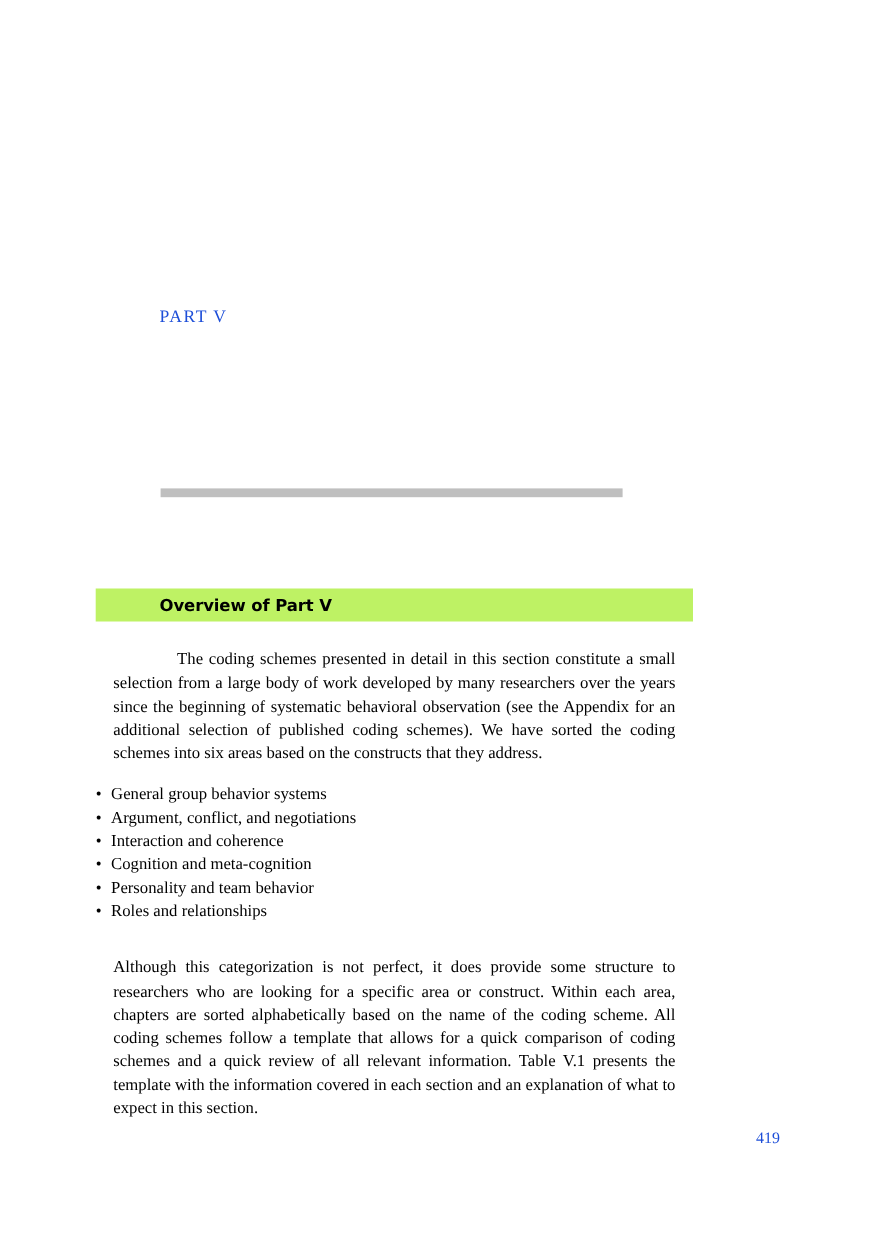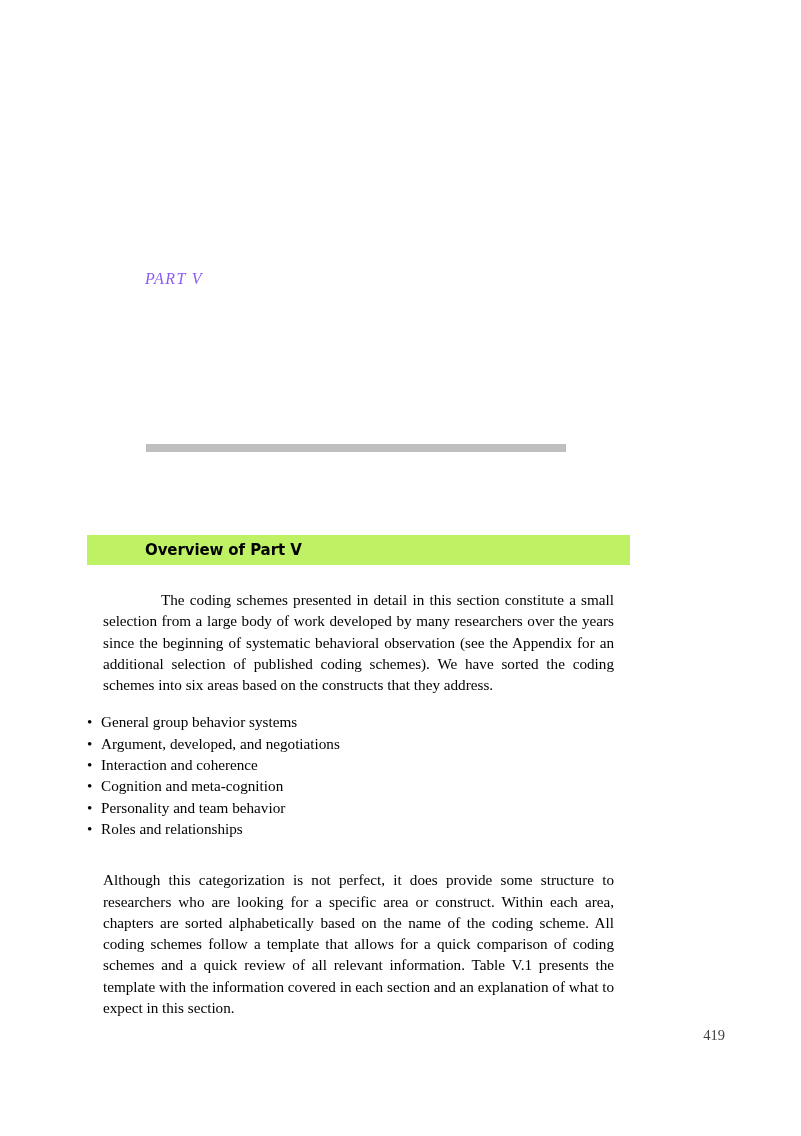--- a/index.html
+++ b/index.html
@@ -28,14 +28,13 @@
   .part-label {
     position: absolute;
     left: 145px;
-    top: 270px;
+    top: 280px;
     font-family: "Liberation Serif", "DejaVu Serif", serif;
     font-size: 16px;
     letter-spacing: 1.4px;
-    color: #8b5cf6;
+    color: #1d4ed8;
     line-height: 1.1;
     white-space: nowrap;
-    font-style: italic;
   }
 
   

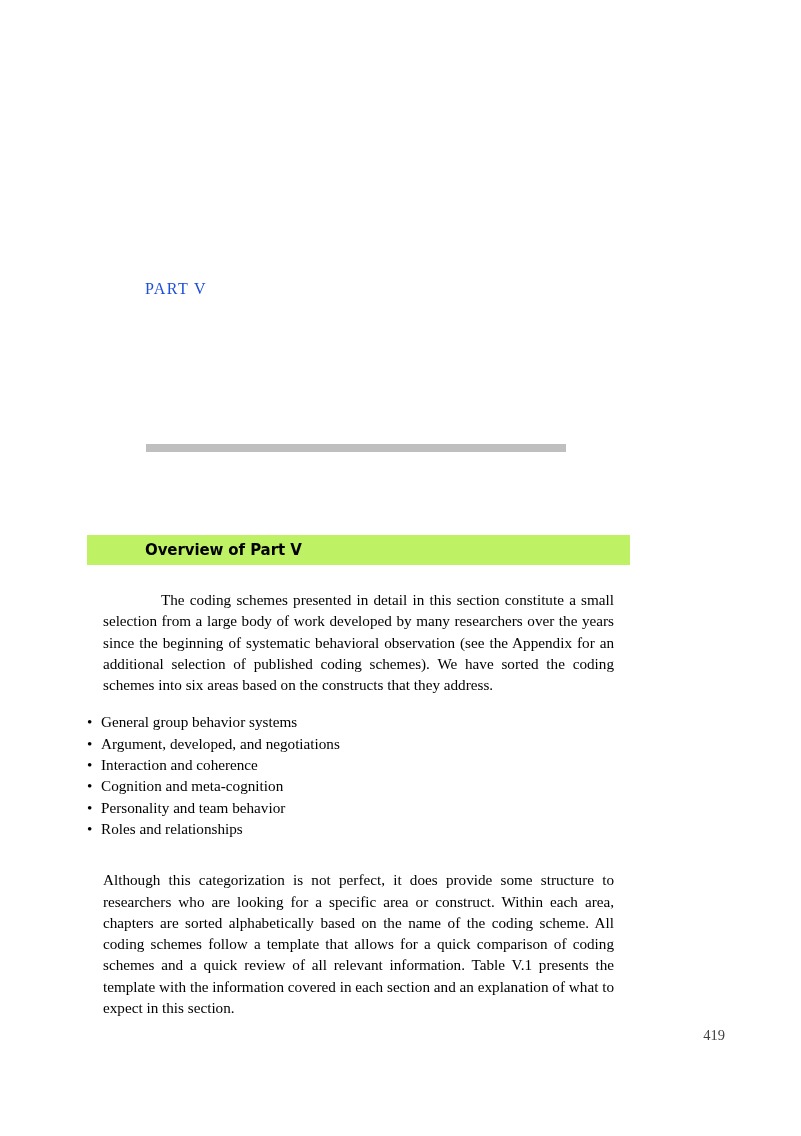--- a/index.html
+++ b/index.html
@@ -169,7 +169,7 @@
       </li>
       <li>
         <span class="bullet-dot">•</span>
-        <span>Argument, developed, and negotiations</span>
+        <span>Argument, conflict, and negotiations</span>
       </li>
       <li>
         <span class="bullet-dot">•</span>

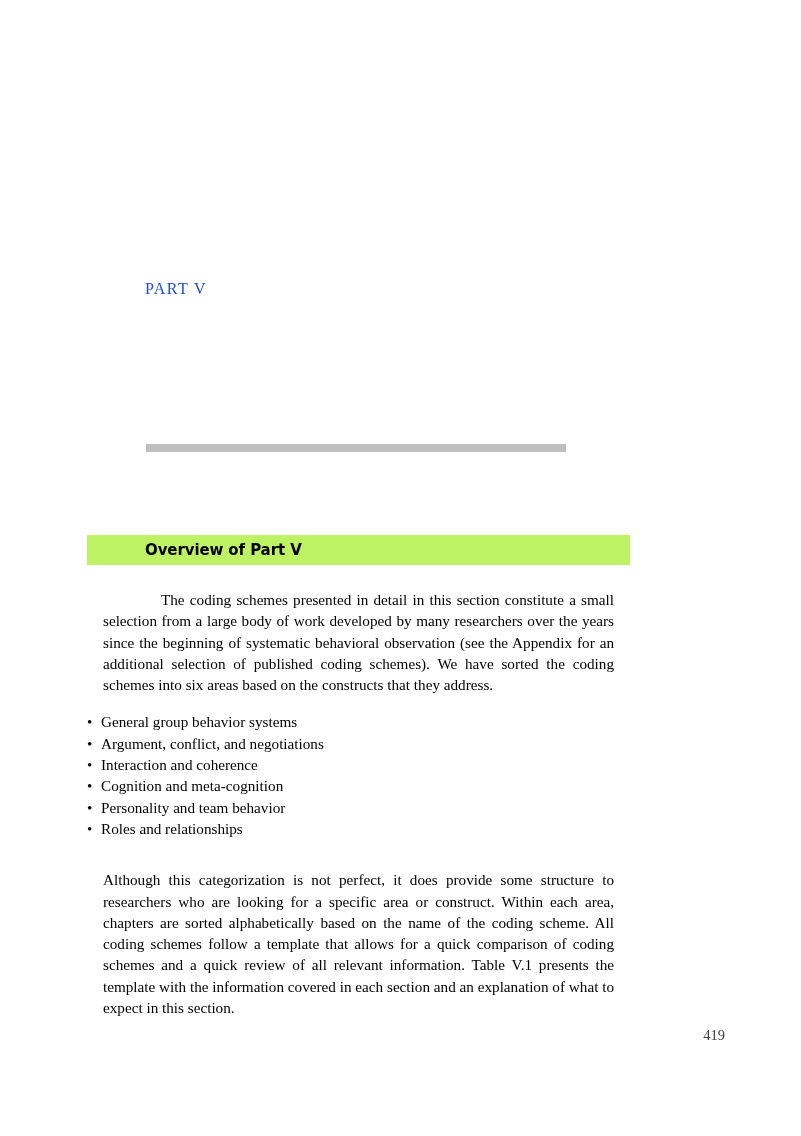--- a/index.html
+++ b/index.html
@@ -140,8 +140,7 @@
     text-align: right;
     font-family: "Liberation Serif", "DejaVu Serif", serif;
     font-size: 14.5px;
-    color: #404040;
-    margin-left: 16px;
+    color: #1d4ed8;
   }
 </style>
 </head>

